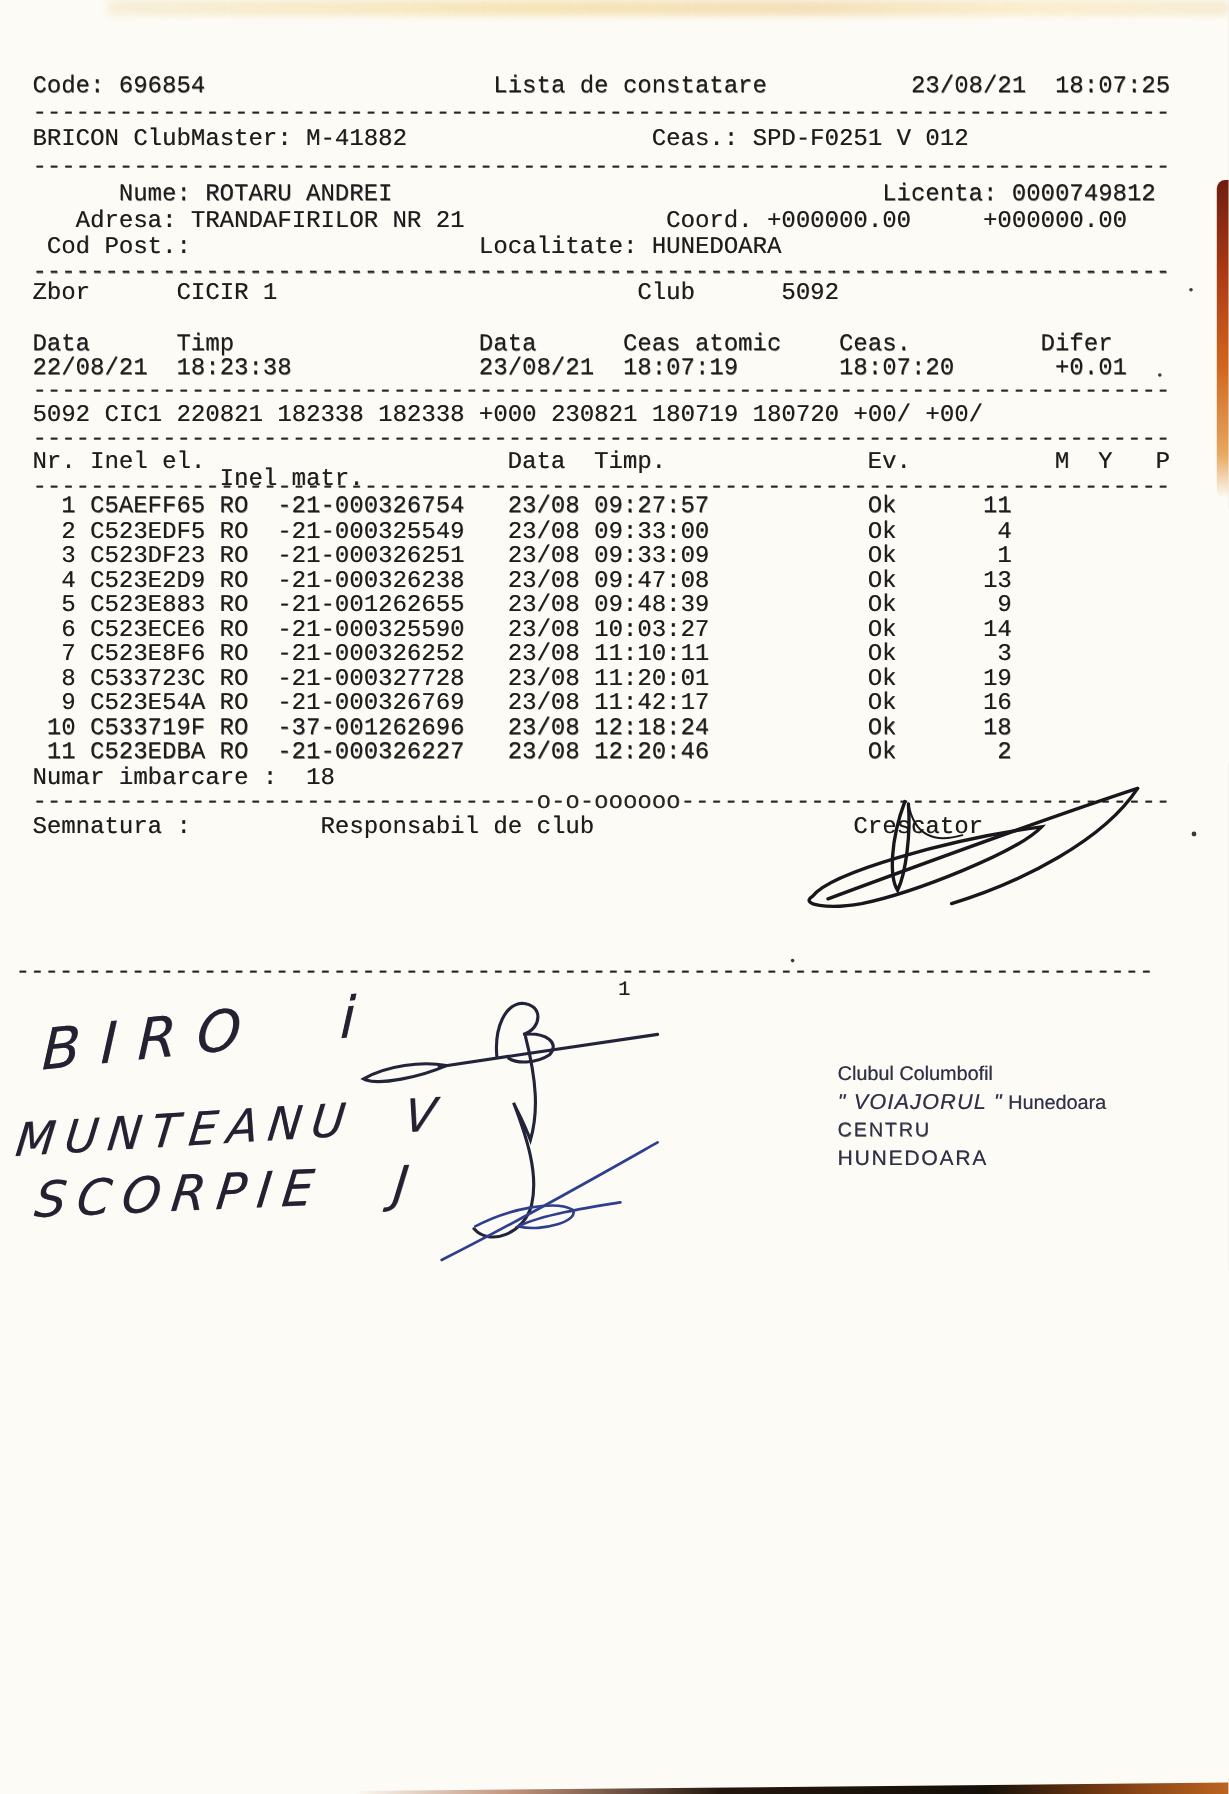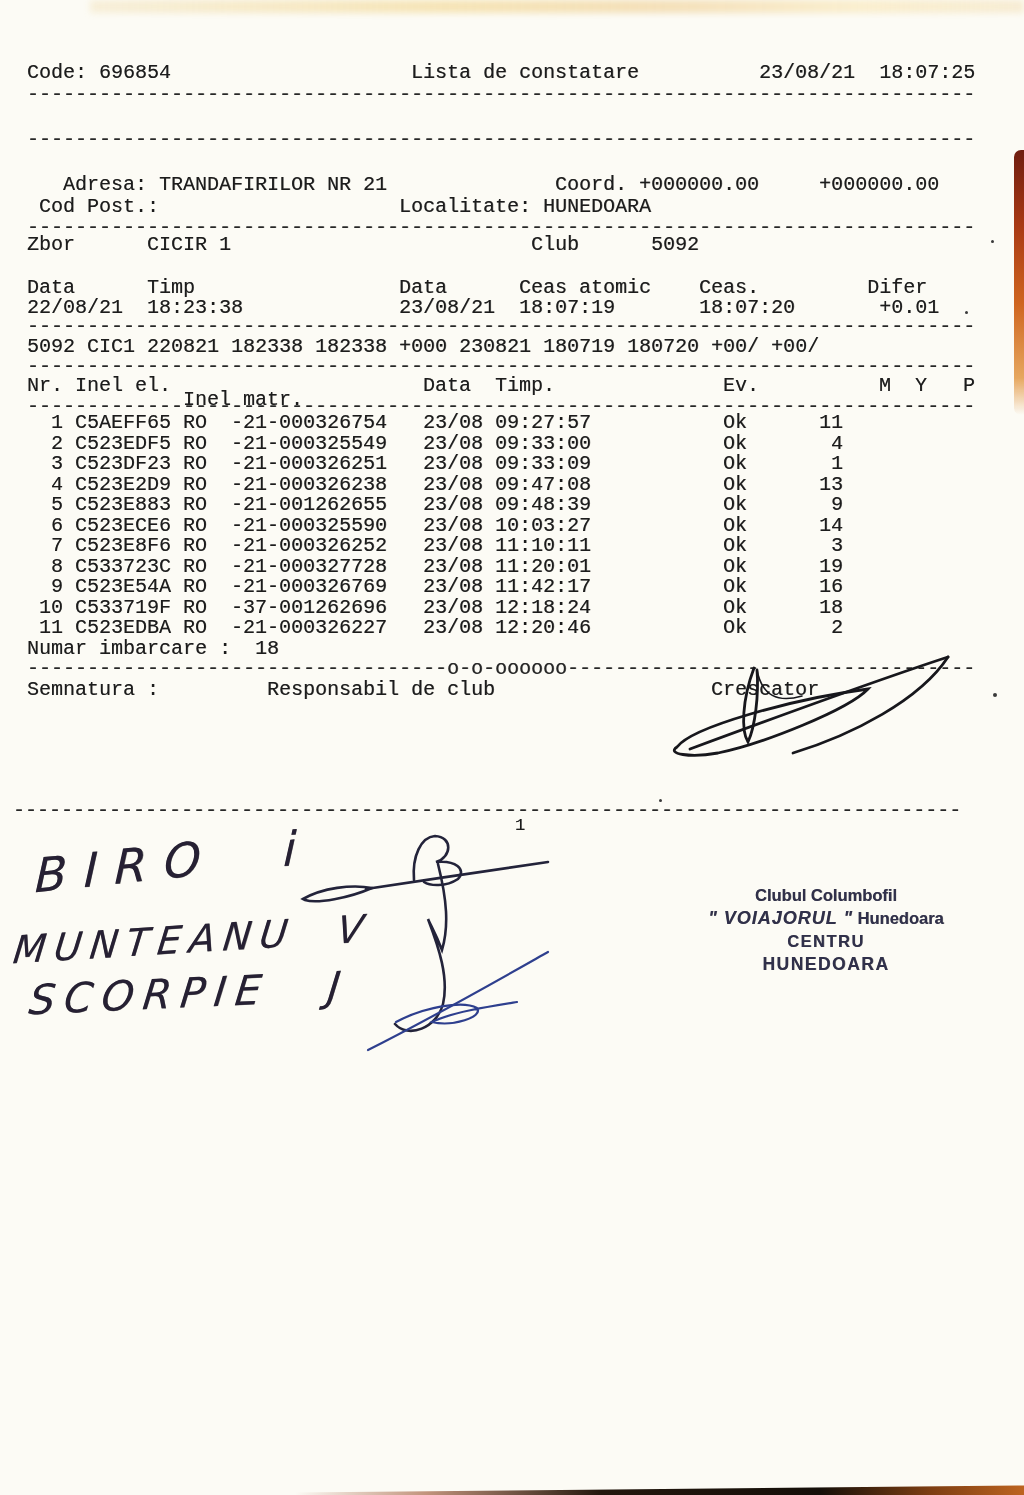--- a/index.html
+++ b/index.html
@@ -79,6 +79,10 @@
   </div>
   <div class="ln sep" style="top:84px">-------------------------------------------------------------------------------</div>
 
+  <div class="ln" style="top:106px">
+    <span class="at" style="left:0">BRICON ClubMaster: M-41882</span>
+    <span class="at" style="left:43ch">Ceas.: SPD-F0251 V 012</span>
+  </div>
   <div class="ln sep" style="top:129px">-------------------------------------------------------------------------------</div>
 
   <div class="ln" style="top:174px">

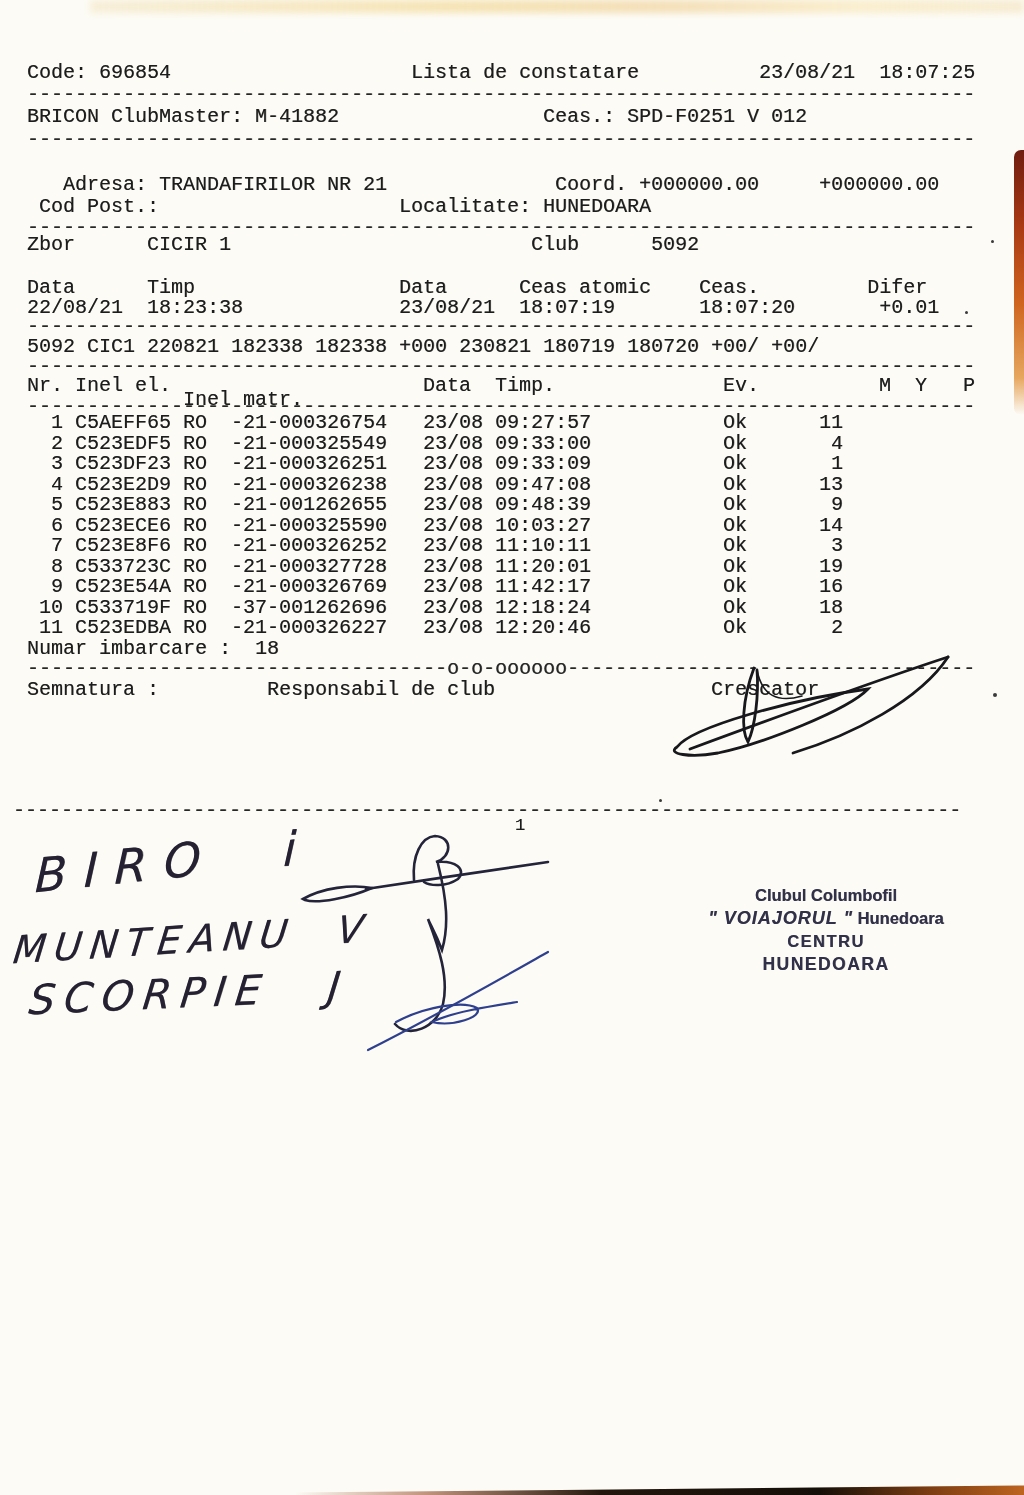--- a/index.html
+++ b/index.html
@@ -85,6 +85,10 @@
   </div>
   <div class="ln sep" style="top:129px">-------------------------------------------------------------------------------</div>
 
+  <div class="ln" style="top:152px">
+    <span class="at" style="left:6ch">Nume: ROTARU ANDREI</span>
+    <span class="at" style="left:59ch">Licenta: 0000749812</span>
+  </div>
   <div class="ln" style="top:174px">
     <span class="at" style="left:3ch">Adresa: TRANDAFIRILOR NR 21</span>
     <span class="at" style="left:44ch">Coord. +000000.00     +000000.00</span>

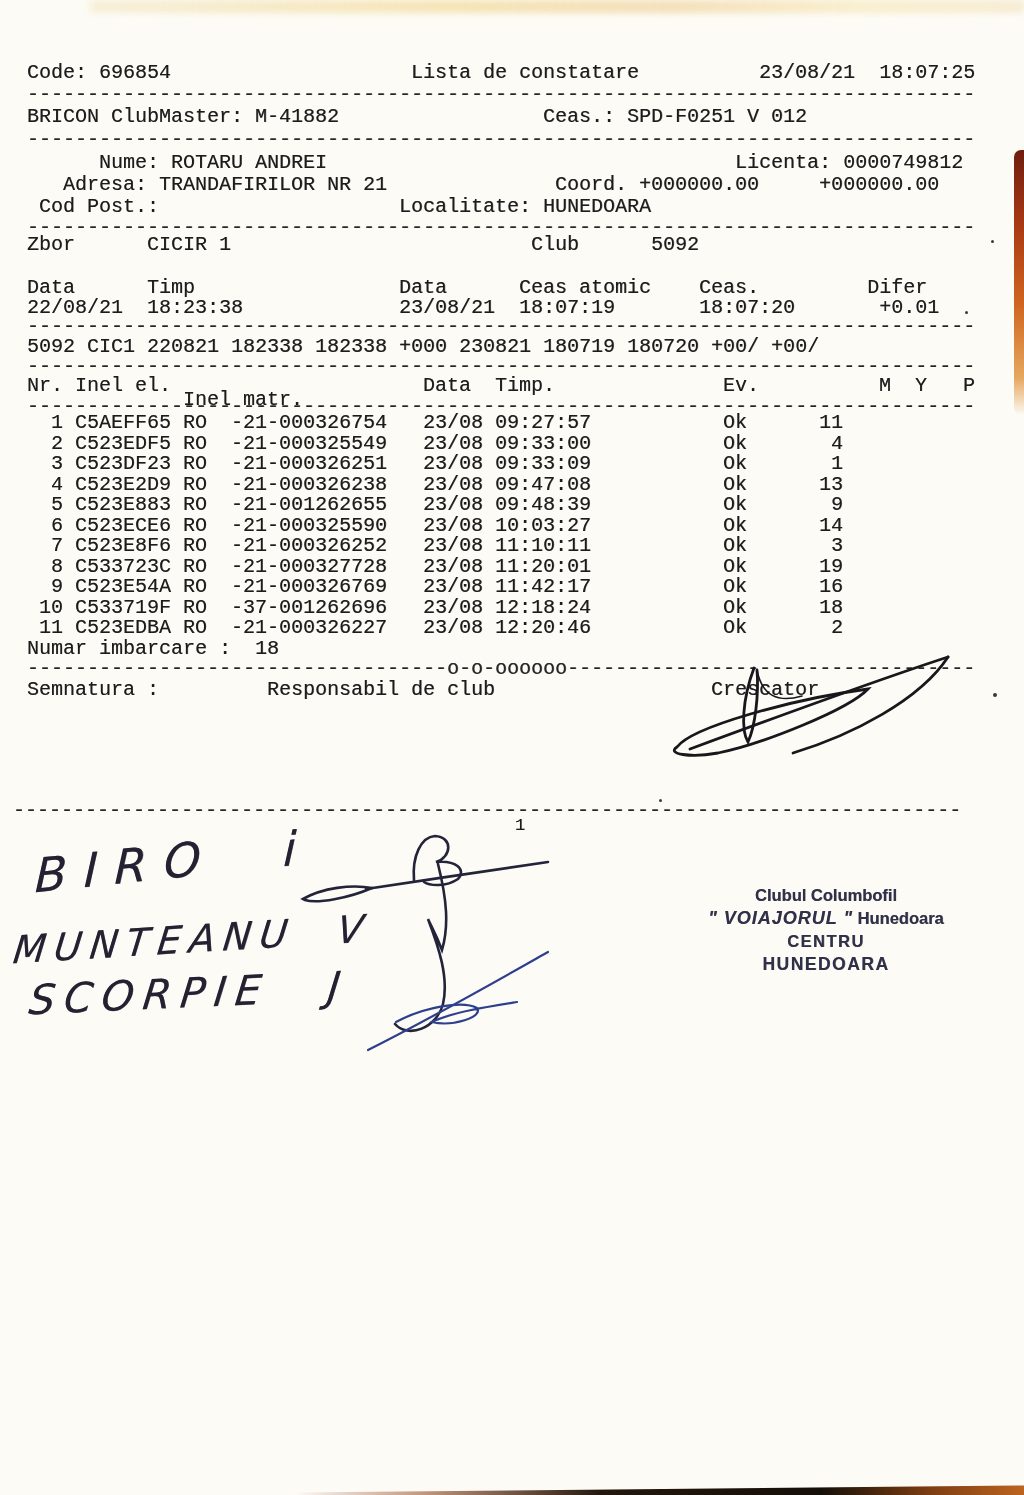--- a/index.html
+++ b/index.html
@@ -37,8 +37,8 @@
   .pageno{position:absolute;left:515px;top:816px;font-size:17px;}
   
   .stamp{
-    position:absolute;left:698px;top:884px;width:256px;text-align:center;
-    font-family:"Liberation Sans","DejaVu Sans",sans-serif;font-weight:bold;
+    position:absolute;left:698px;top:884px;width:256px;
+    font-family:"Liberation Sans","DejaVu Sans",sans-serif;font-weight:normal;
     color:#30304a;line-height:23px;
   }
   .stamp .s1{font-size:16.5px;}

